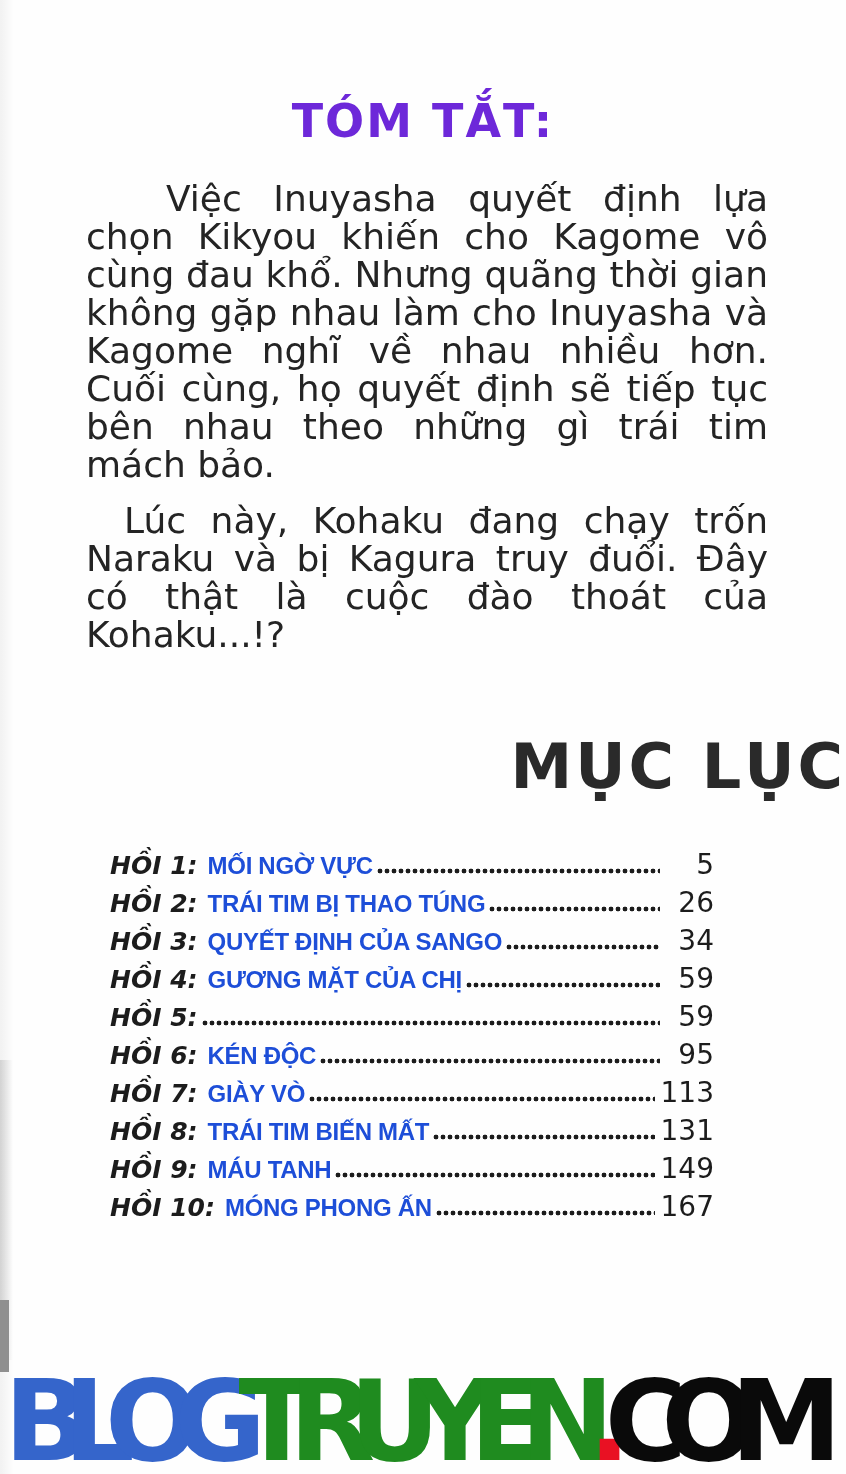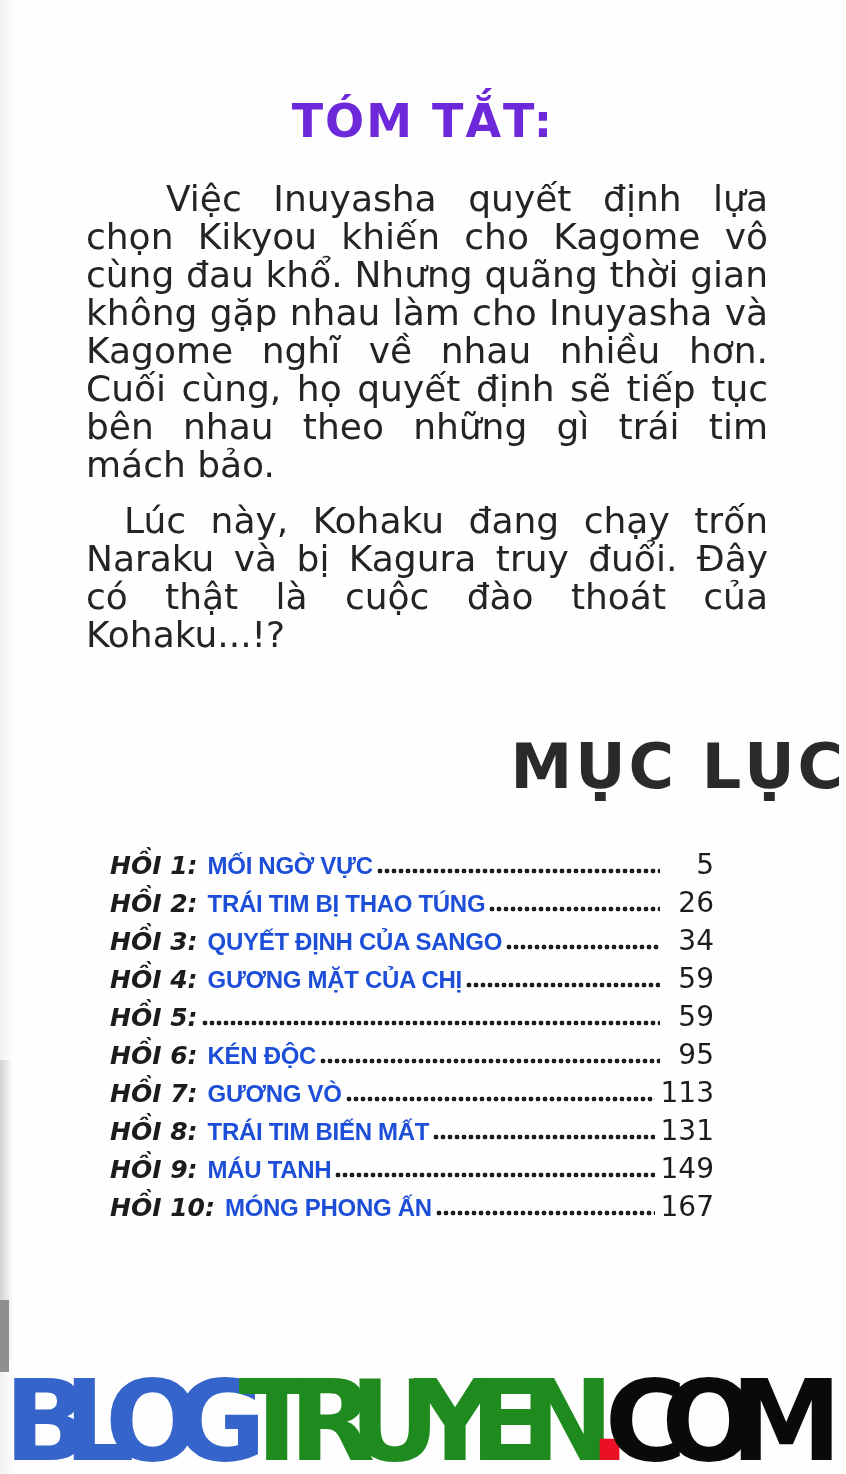--- a/index.html
+++ b/index.html
@@ -178,7 +178,7 @@
 
   <div class="toc-row">
     <span class="toc-label">HỒI 7:</span>
-    <span class="toc-chapter-title">GƯƠNG VÒ</span>
+    <span class="toc-chapter-title">GIÀY VÒ</span>
     <span class="toc-leader"></span>
     <span class="toc-page">113</span>
   </div>

